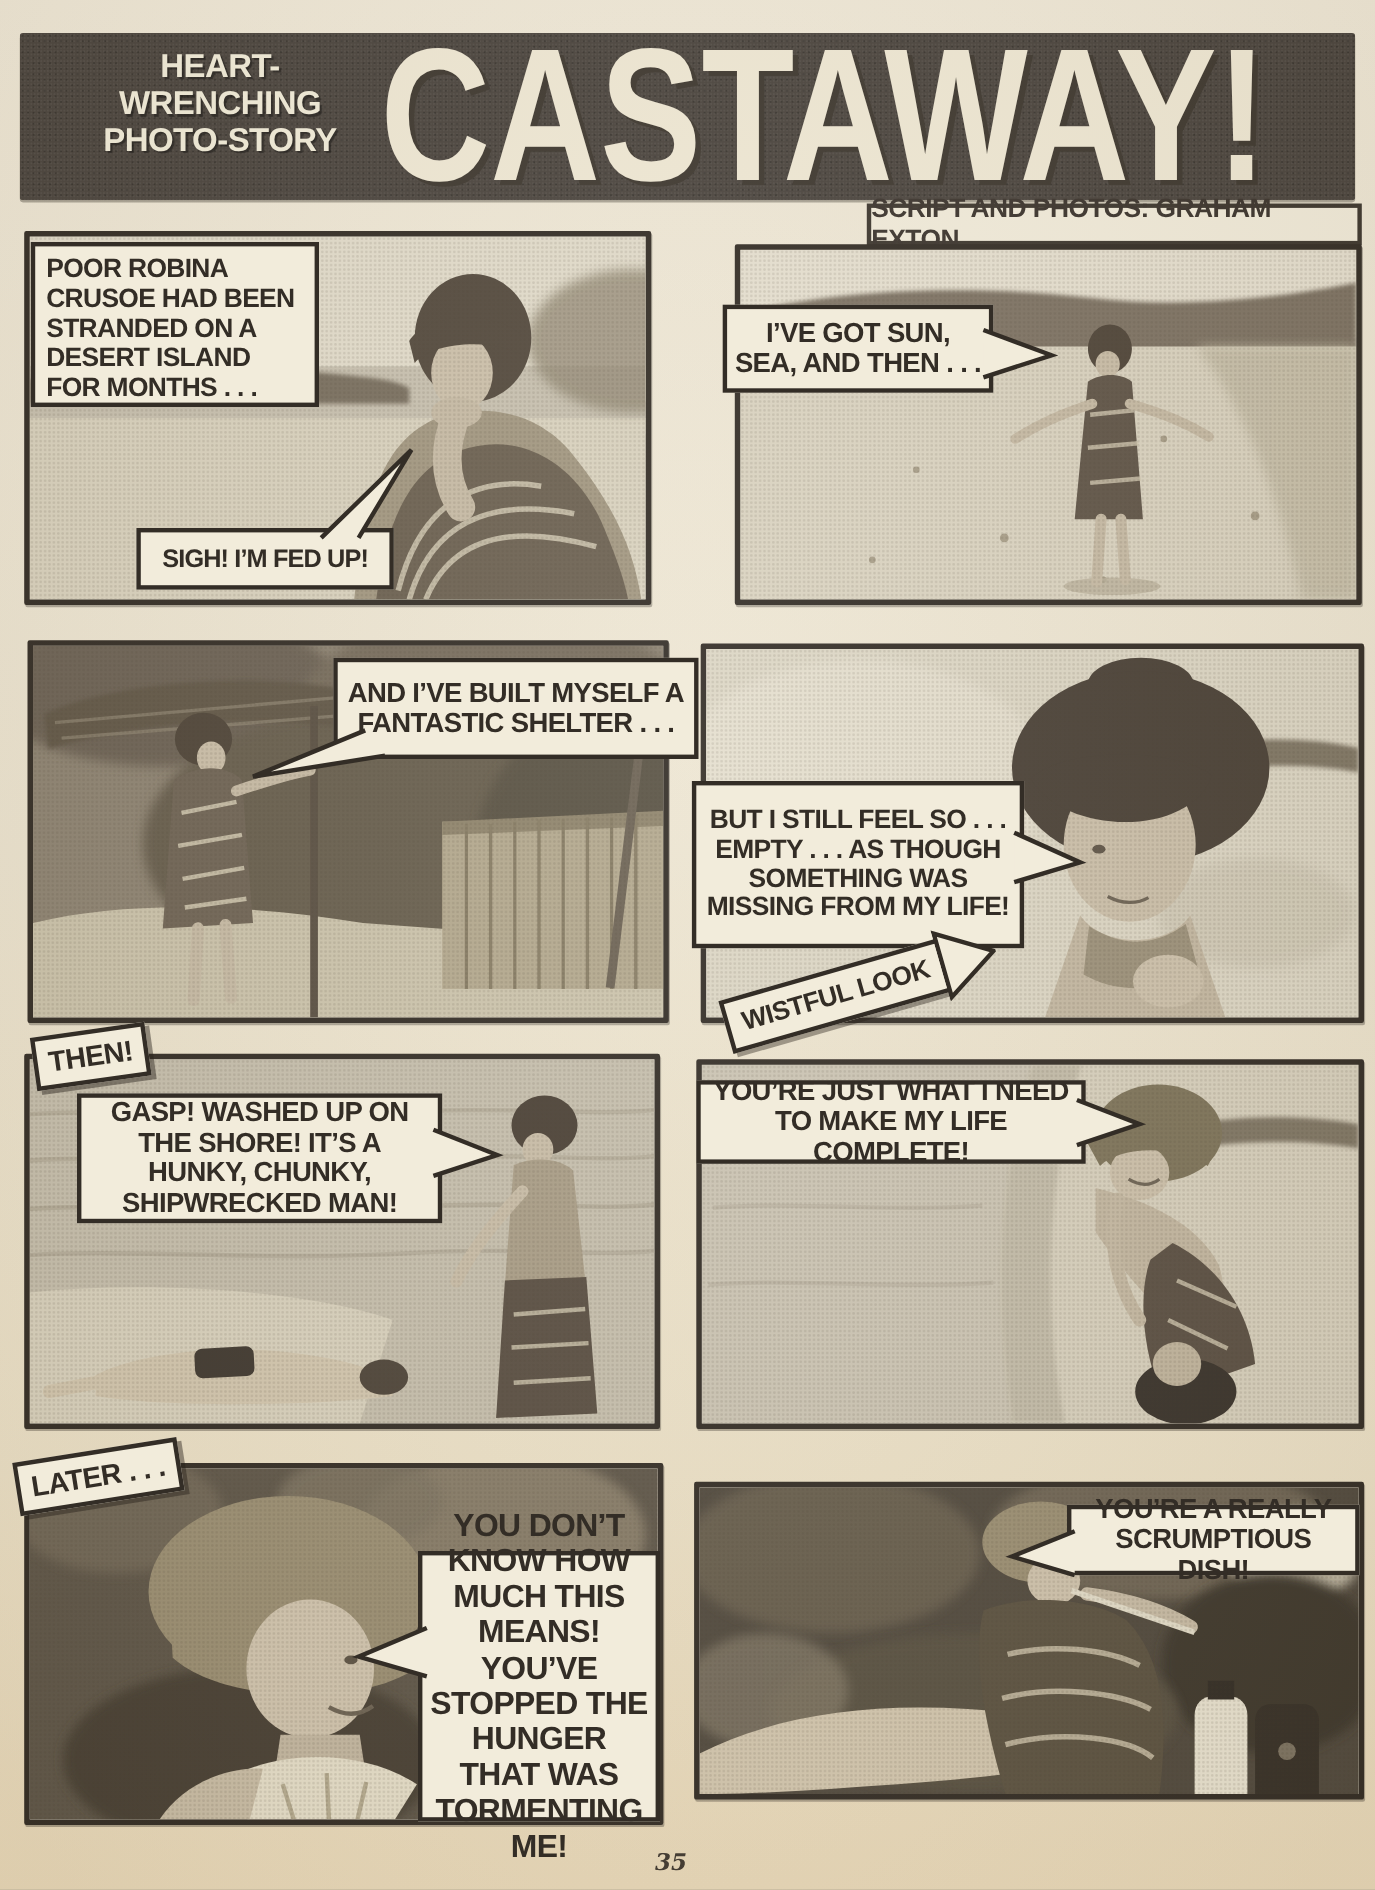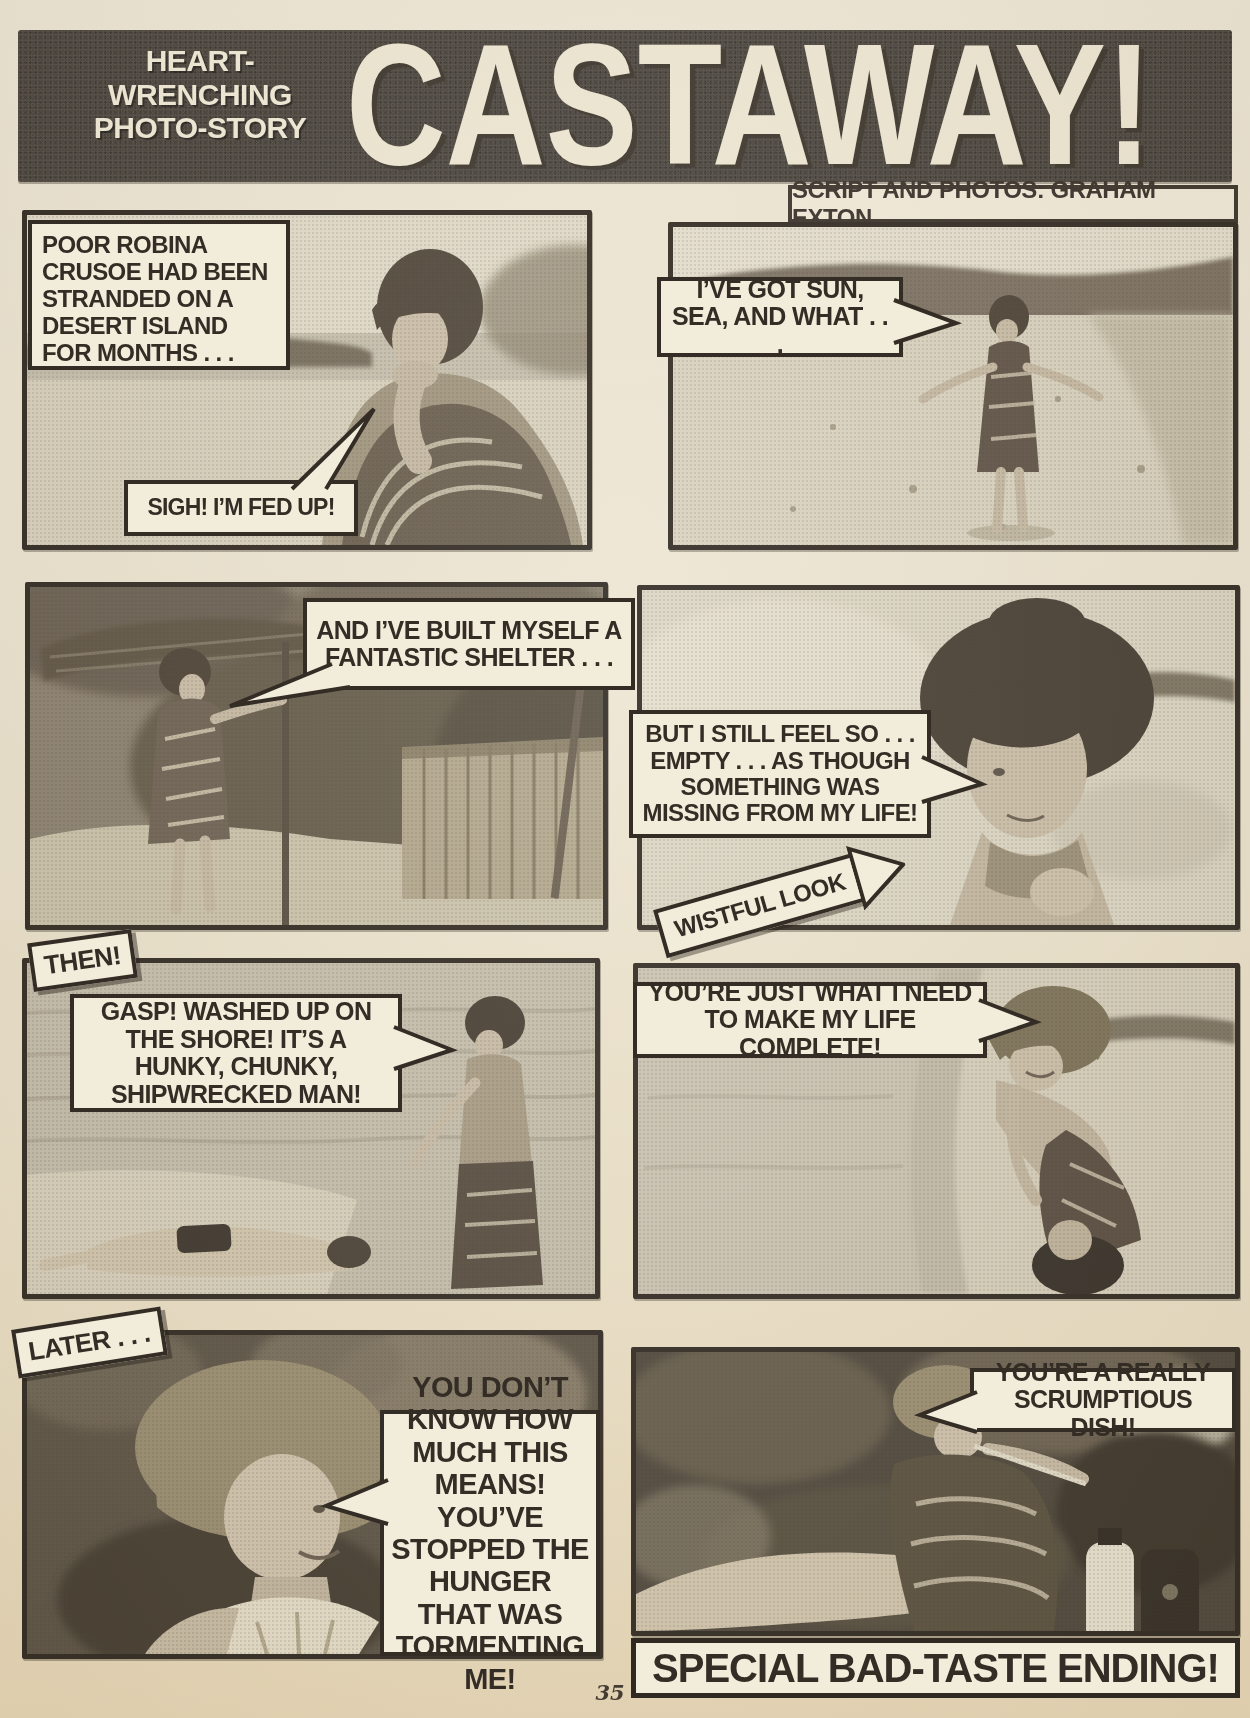--- a/index.html
+++ b/index.html
@@ -127,7 +127,7 @@
       </svg>
     </div>
   </div>
-  <div class="bub" style="left:657px;top:277px;width:246px;height:80px">I’VE GOT SUN, SEA, AND WHAT . . .</div>
+  <div class="bub" style="left:657px;top:277px;width:246px;height:80px">I’VE GOT SUN, SEA, AND THEN . . .</div>
 
   <div class="panel" style="left:25px;top:582px;width:583px;height:348px">
     <div class="photo">

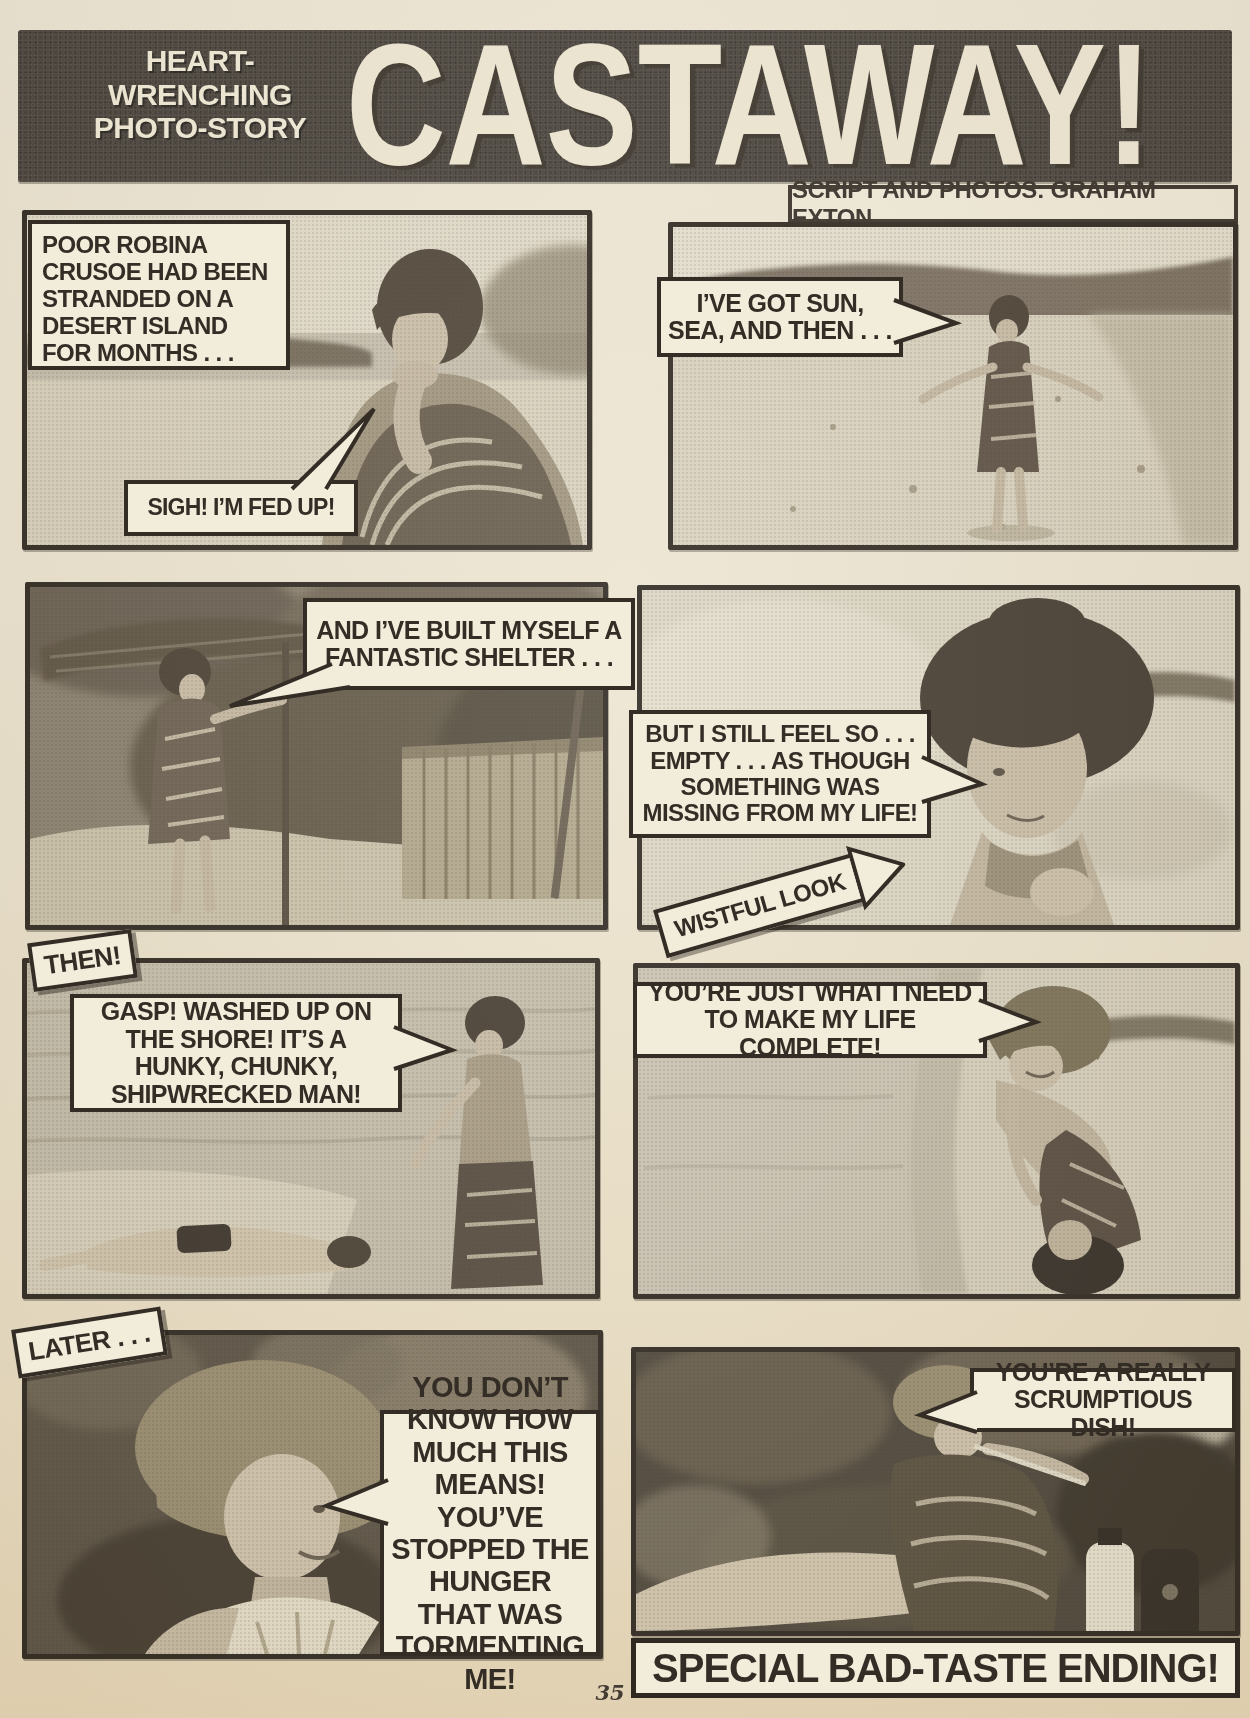--- a/index.html
+++ b/index.html
@@ -175,7 +175,7 @@
       </svg>
     </div>
   </div>
-  <div class="bub" style="left:629px;top:710px;width:302px;height:128px;font-size:24px">BUT I STILL FEEL SO . . . EMPTY . . . AS THOUGH SOMETHING WAS MISSING FROM MY LIFE!</div>
+  <div class="bub" style="left:629px;top:710px;width:302px;height:152px;font-size:24px">BUT I STILL FEEL SO . . . EMPTY . . . AS THOUGH SOMETHING WAS MISSING FROM MY LIFE!</div>
   <div class="arrow-label" style="left:655px;top:862px">
     <div class="arrow-body">WISTFUL LOOK</div>
     <svg class="arrow-head" width="52" height="74" viewBox="0 0 52 74">

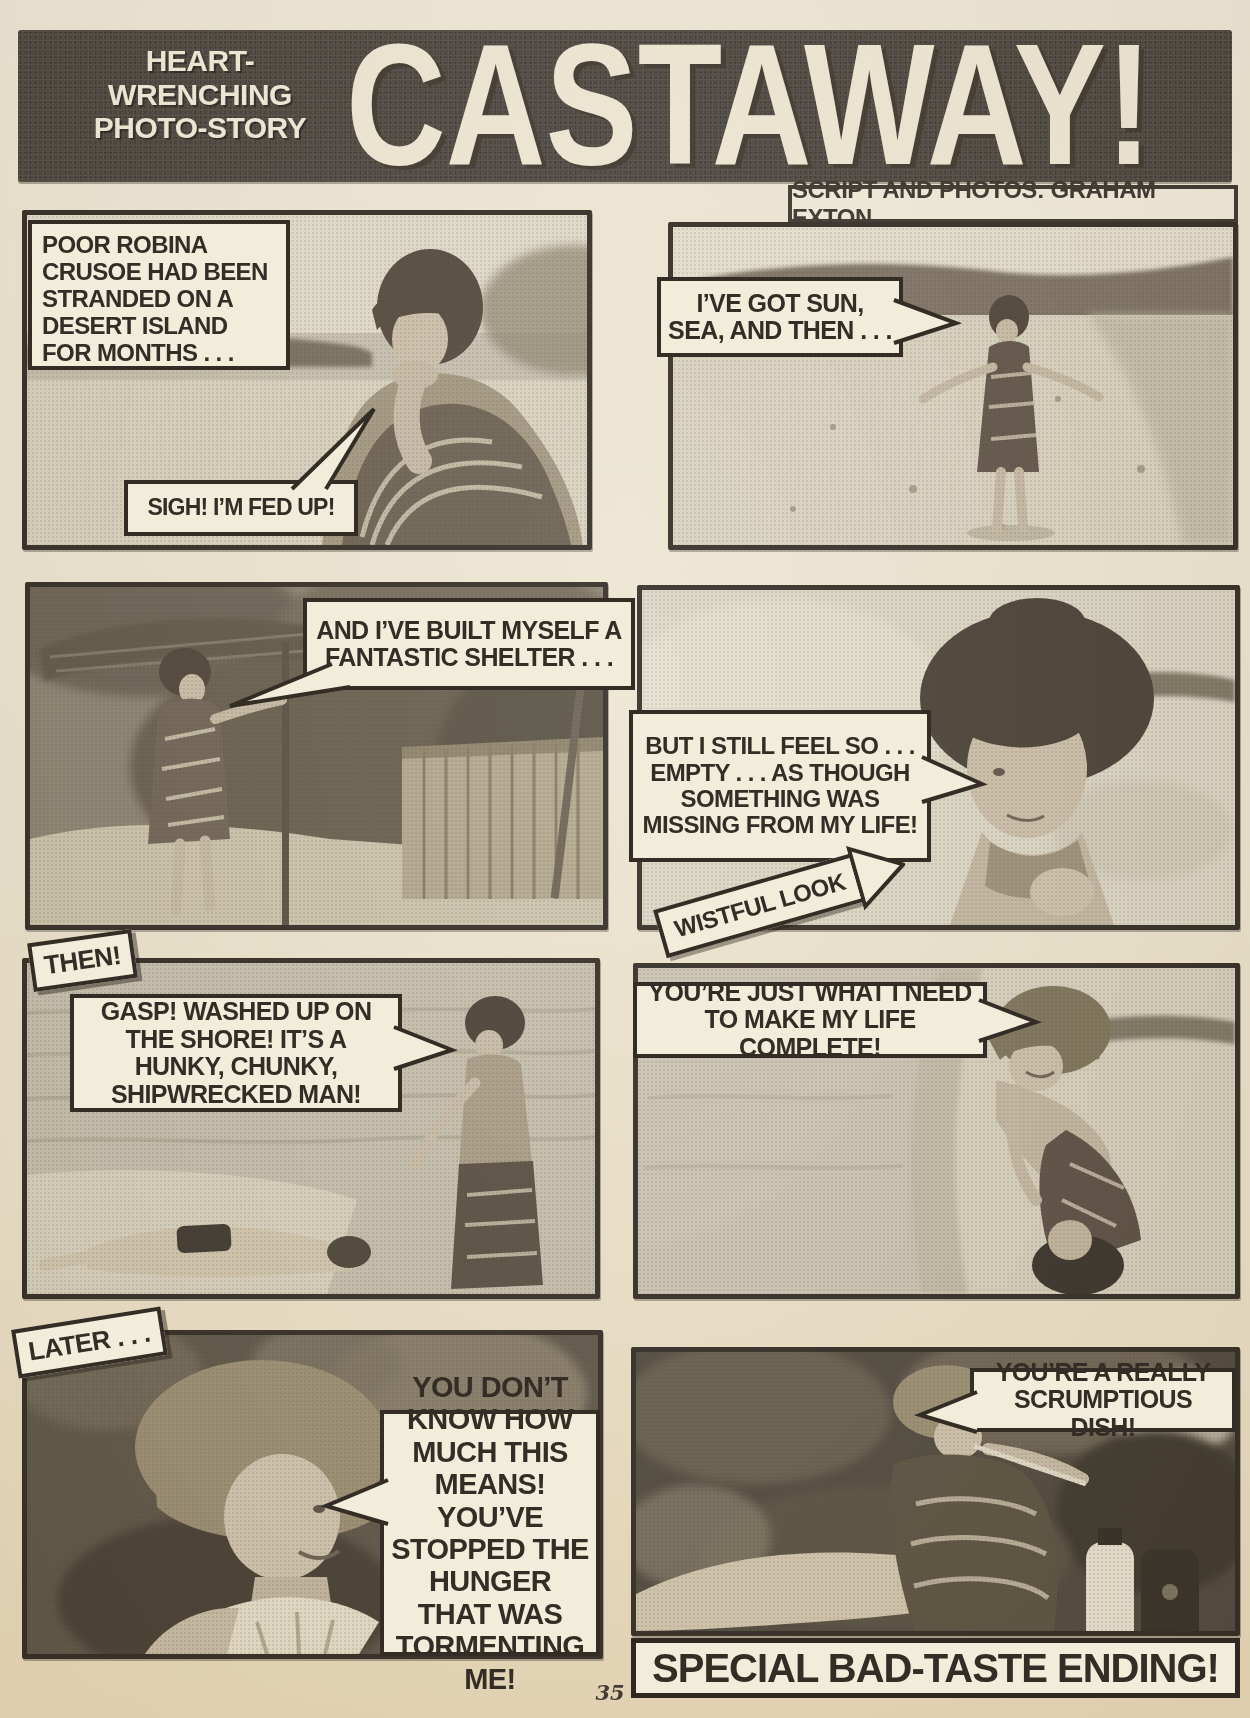--- a/index.html
+++ b/index.html
@@ -281,7 +281,6 @@
     </div>
   </div>
   <div class="bub" style="left:970px;top:1368px;width:266px;height:64px">YOU’RE A REALLY SCRUMPTIOUS DISH!</div>
-  <div class="banner" style="left:631px;top:1638px;width:609px;height:60px">SPECIAL BAD-TASTE ENDING!</div>
 
   <svg class="tails">
     <path d="M292,489 L374,409 L326,489" fill="#f2ecdb" stroke="#332d26" stroke-width="4"></path>

